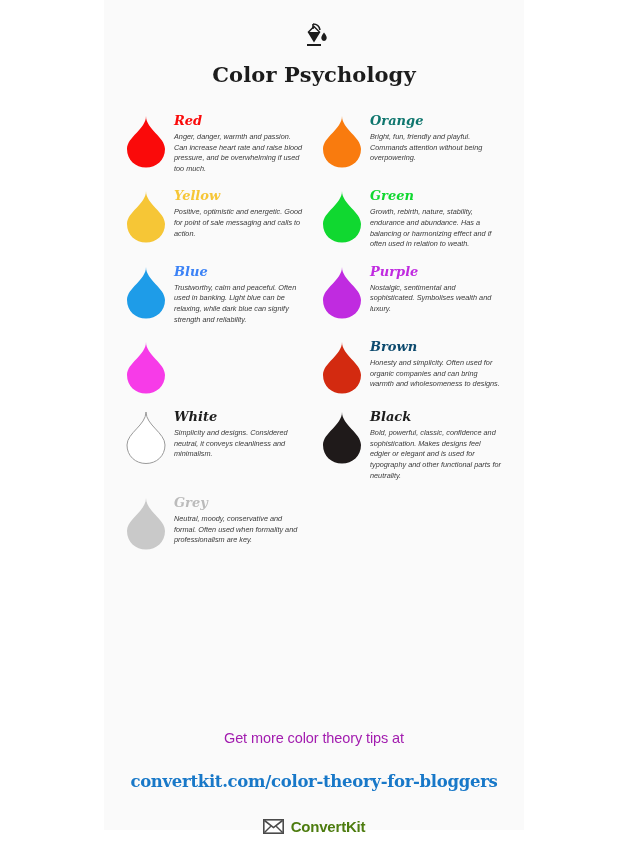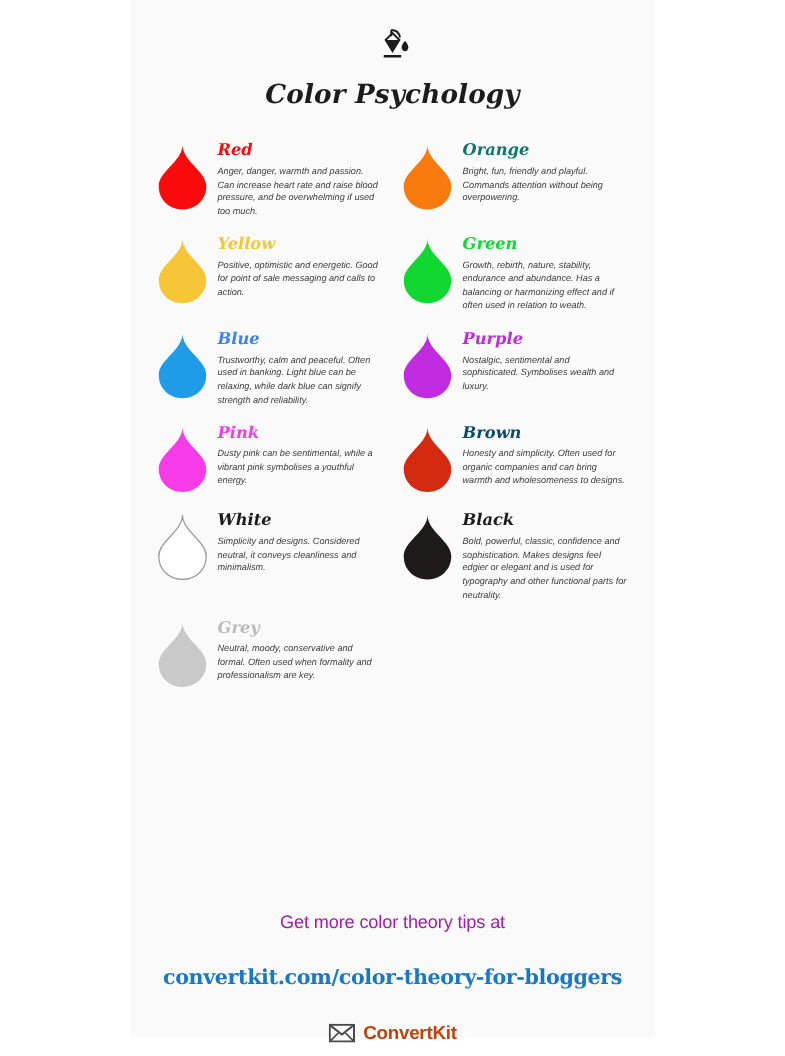--- a/index.html
+++ b/index.html
@@ -38,7 +38,6 @@
     font-size: 21px;
     color: #1c1c1c;
     letter-spacing: 0.1px;
-    font-style: italic;
   }
 
   

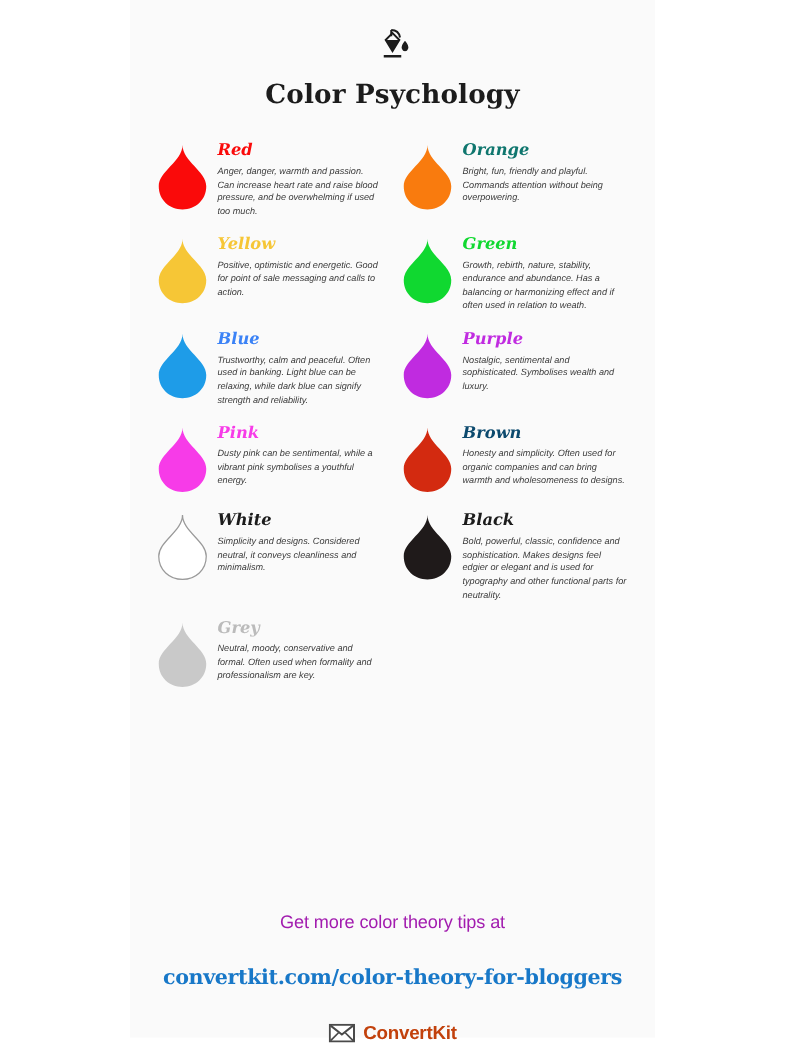--- a/index.html
+++ b/index.html
@@ -229,10 +229,6 @@
             <path id="drop-pink" d="M21 1 C21 14 40 22 40 34 C40 45 31.5 52.5 21 52.5 C10.5 52.5 2 45 2 34 C2 22 21 14 21 1 Z" fill="#F73BE8"></path>
           </svg>
         </div>
-        <div class="entry-text">
-          <div class="entry-title" id="title-pink" style="color: rgb(247, 59, 232);">Pink</div>
-          <div class="entry-desc">Dusty pink can be sentimental, while a vibrant pink symbolises a youthful energy.</div>
-        </div>
       </div>
       <div class="color-entry">
         <div class="droplet-wrap">

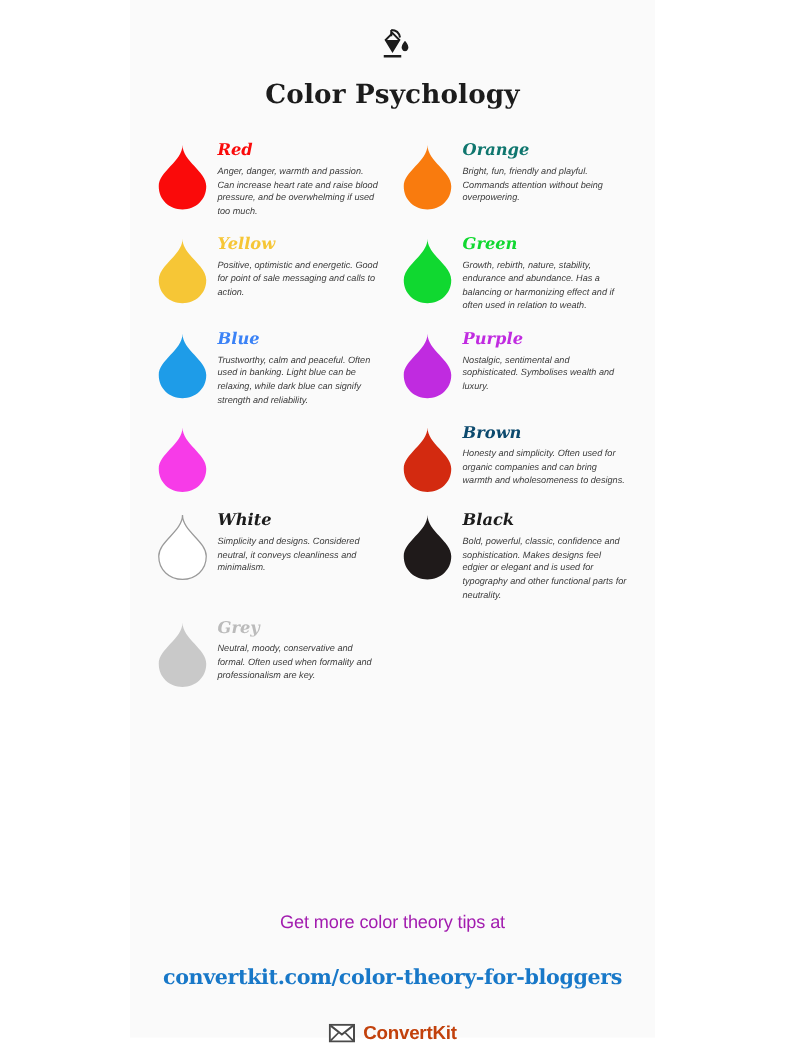--- a/index.html
+++ b/index.html
@@ -124,7 +124,7 @@
     font-family: "Liberation Sans", sans-serif;
     font-weight: bold;
     font-size: 15px;
-    color: #c2410c;
+    color: #4d7c0f;
     letter-spacing: -0.2px;
   }
 </style>

